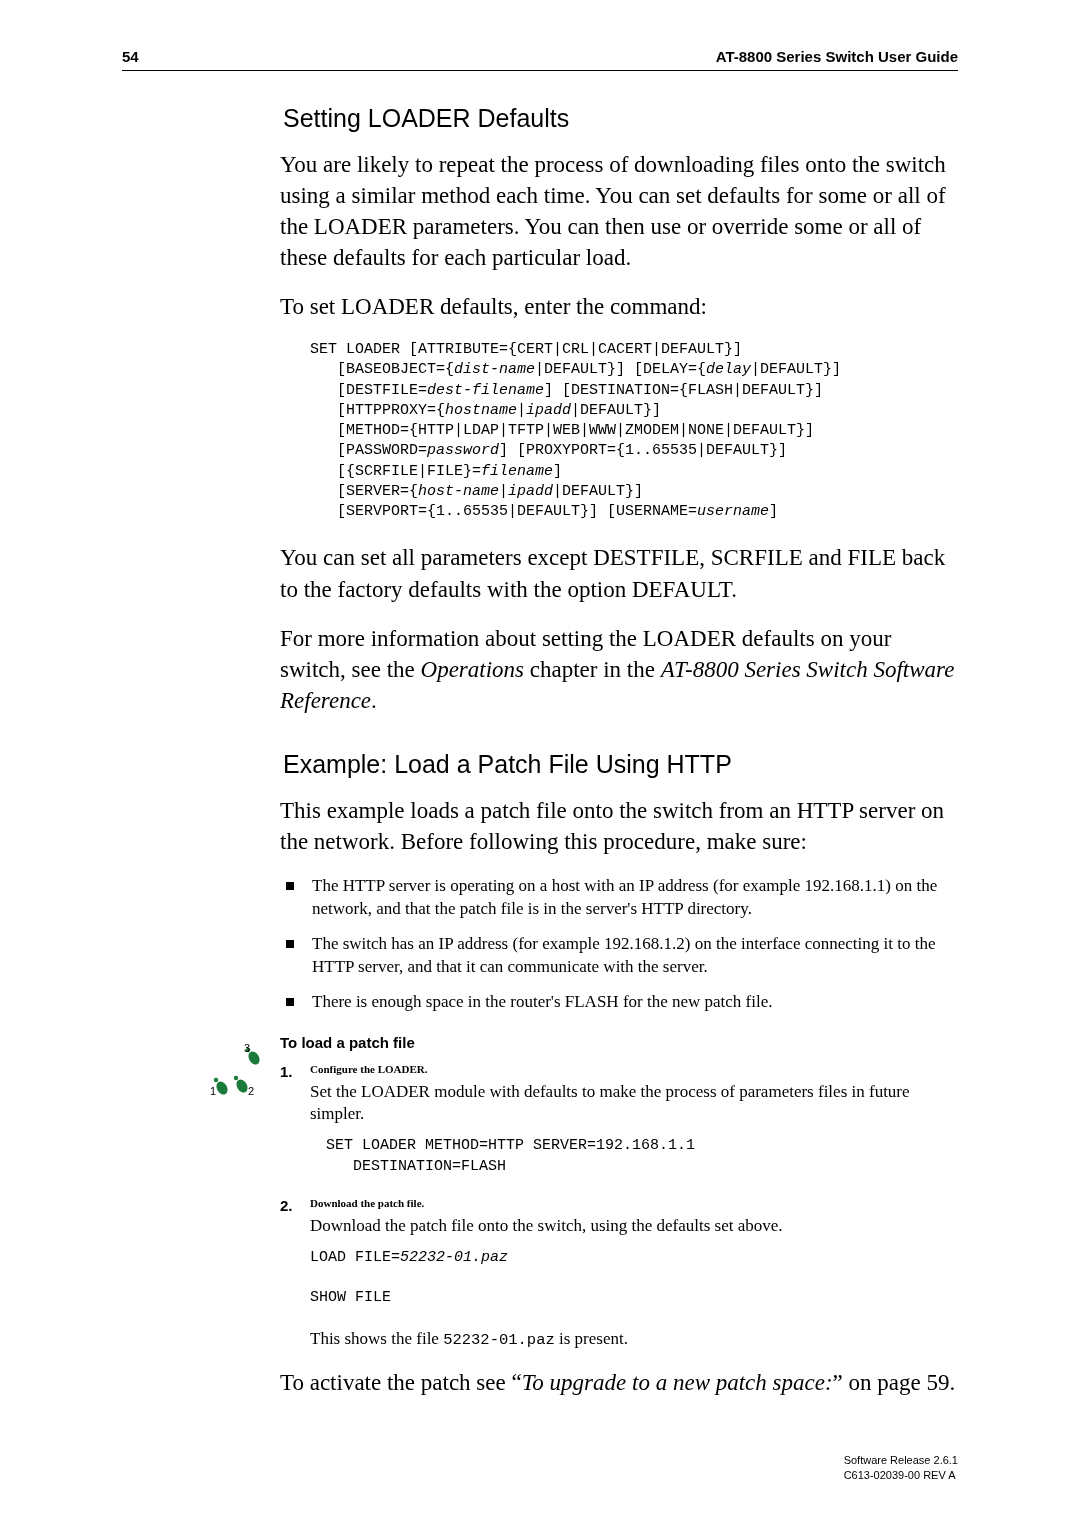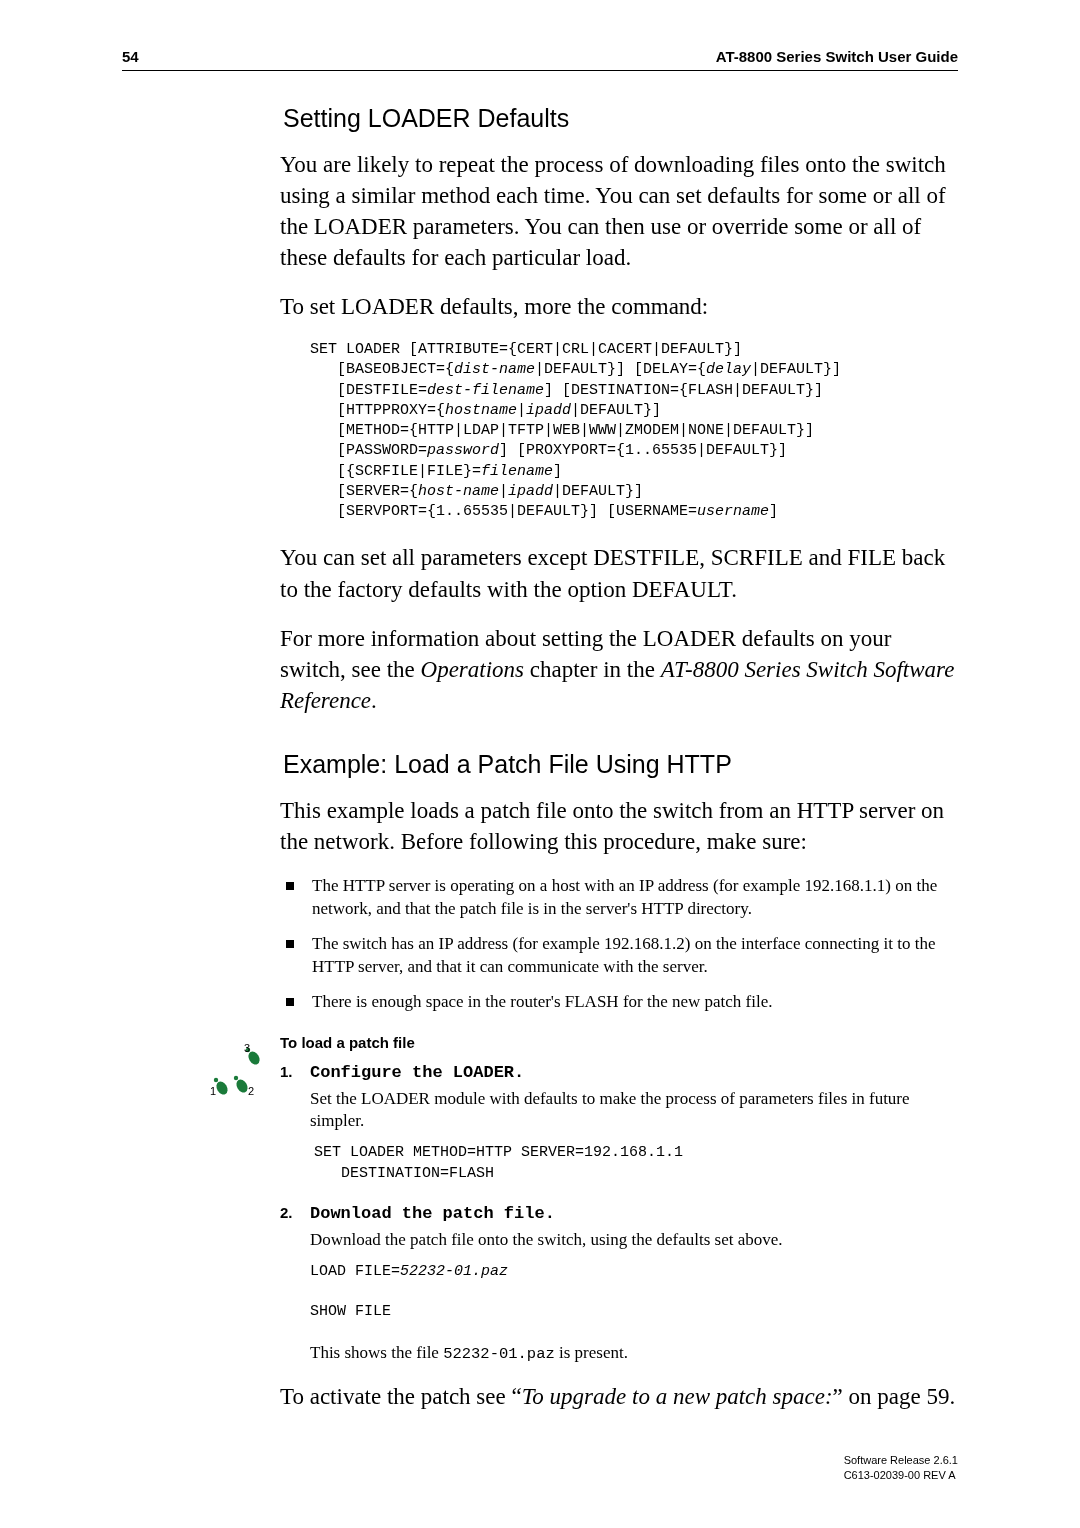--- a/index.html
+++ b/index.html
@@ -181,7 +181,7 @@
 
     <p class="body">You are likely to repeat the process of downloading files onto the switch using a similar method each time. You can set defaults for some or all of the LOADER parameters. You can then use or override some or all of these defaults for each particular load.</p>
 
-    <p class="body">To set LOADER defaults, more the command:</p>
+    <p class="body">To set LOADER defaults, enter the command:</p>
 
     <pre class="code"><span>SET LOADER [ATTRIBUTE={CERT|CRL|CACERT|DEFAULT}]</span>
 <span>   [BASEOBJECT={</span><span class="it">dist-name</span><span>|DEFAULT}] [DELAY={</span><span class="it">delay</span><span>|DEFAULT}]</span>

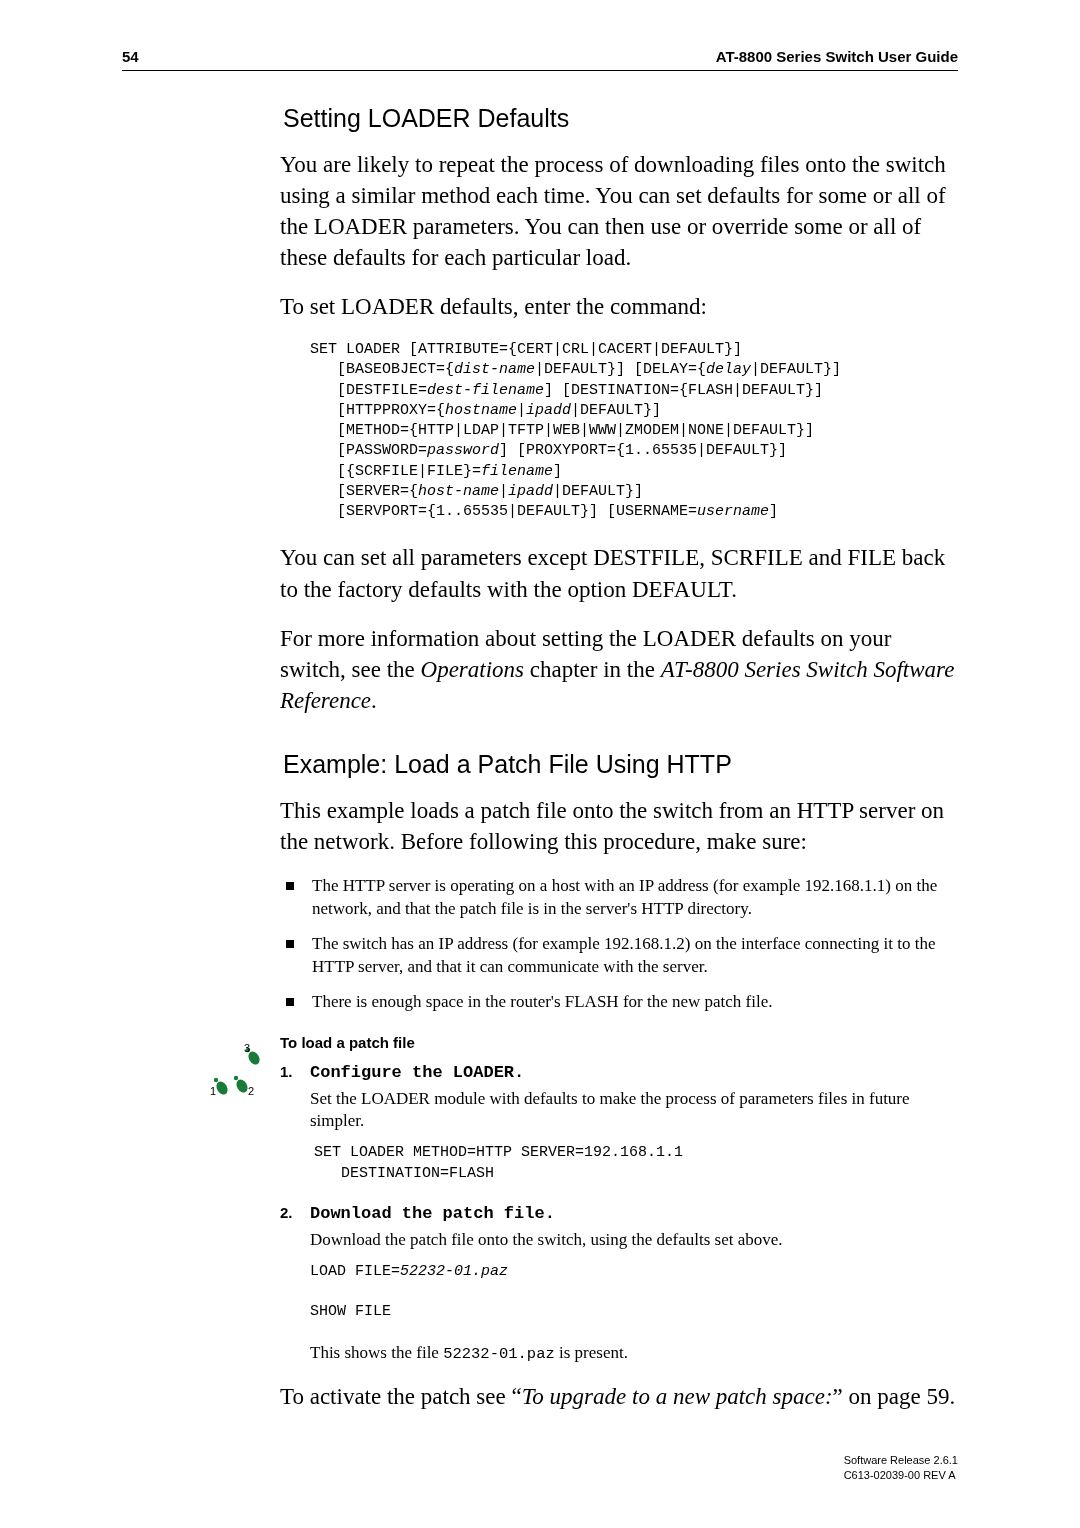--- a/index.html
+++ b/index.html
@@ -114,9 +114,9 @@
     font-size: 15px;
   }
   ol.steps > li .step-title {
-    font-family: Liberation Mono, monospace;
-    font-weight: 700;
-    font-size: 17px;
+    font-family: Liberation Serif, serif;
+    font-weight: 700;
+    font-size: 11px;
     display: block;
     margin-bottom: 6px;
   }

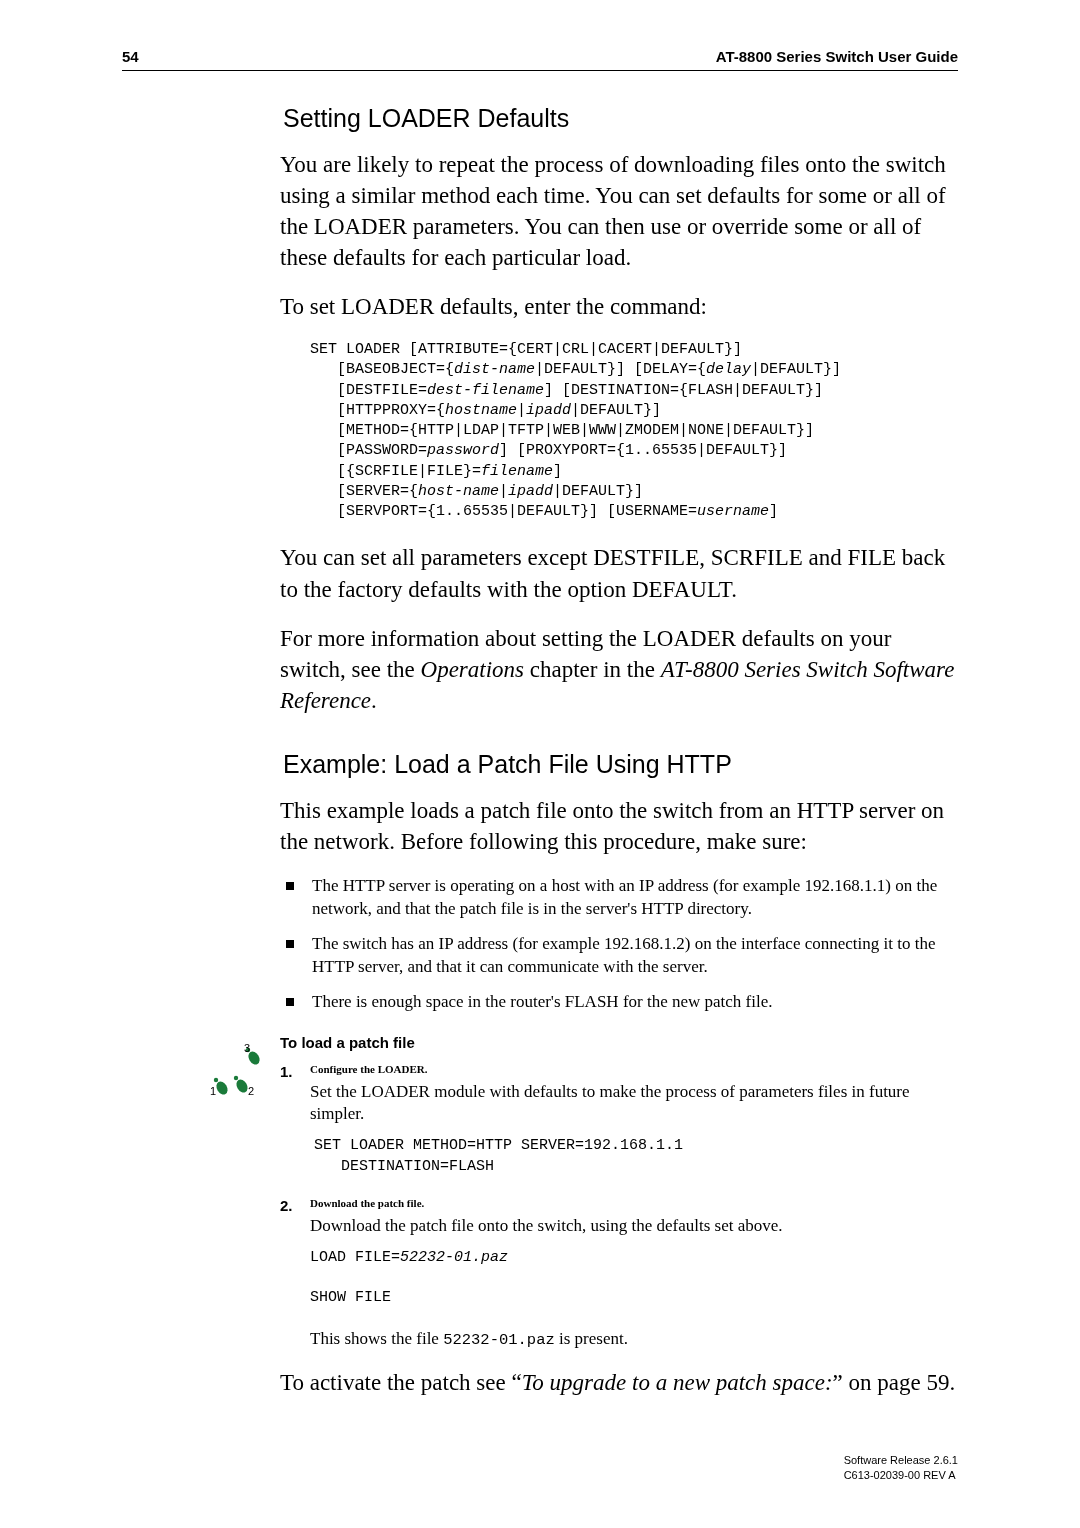--- a/index.html
+++ b/index.html
@@ -215,7 +215,7 @@
       <li>
         <span class="step-title">Configure the LOADER.</span>
         <p>Set the LOADER module with defaults to make the process of parameters files in future simpler.</p>
-        <pre class="code" style="margin-left:4px">SET LOADER METHOD=HTTP SERVER=192.168.1.1
+        <pre class="code" style="margin-left:16px">SET LOADER METHOD=HTTP SERVER=192.168.1.1
    DESTINATION=FLASH</pre>
       </li>
       <li>

